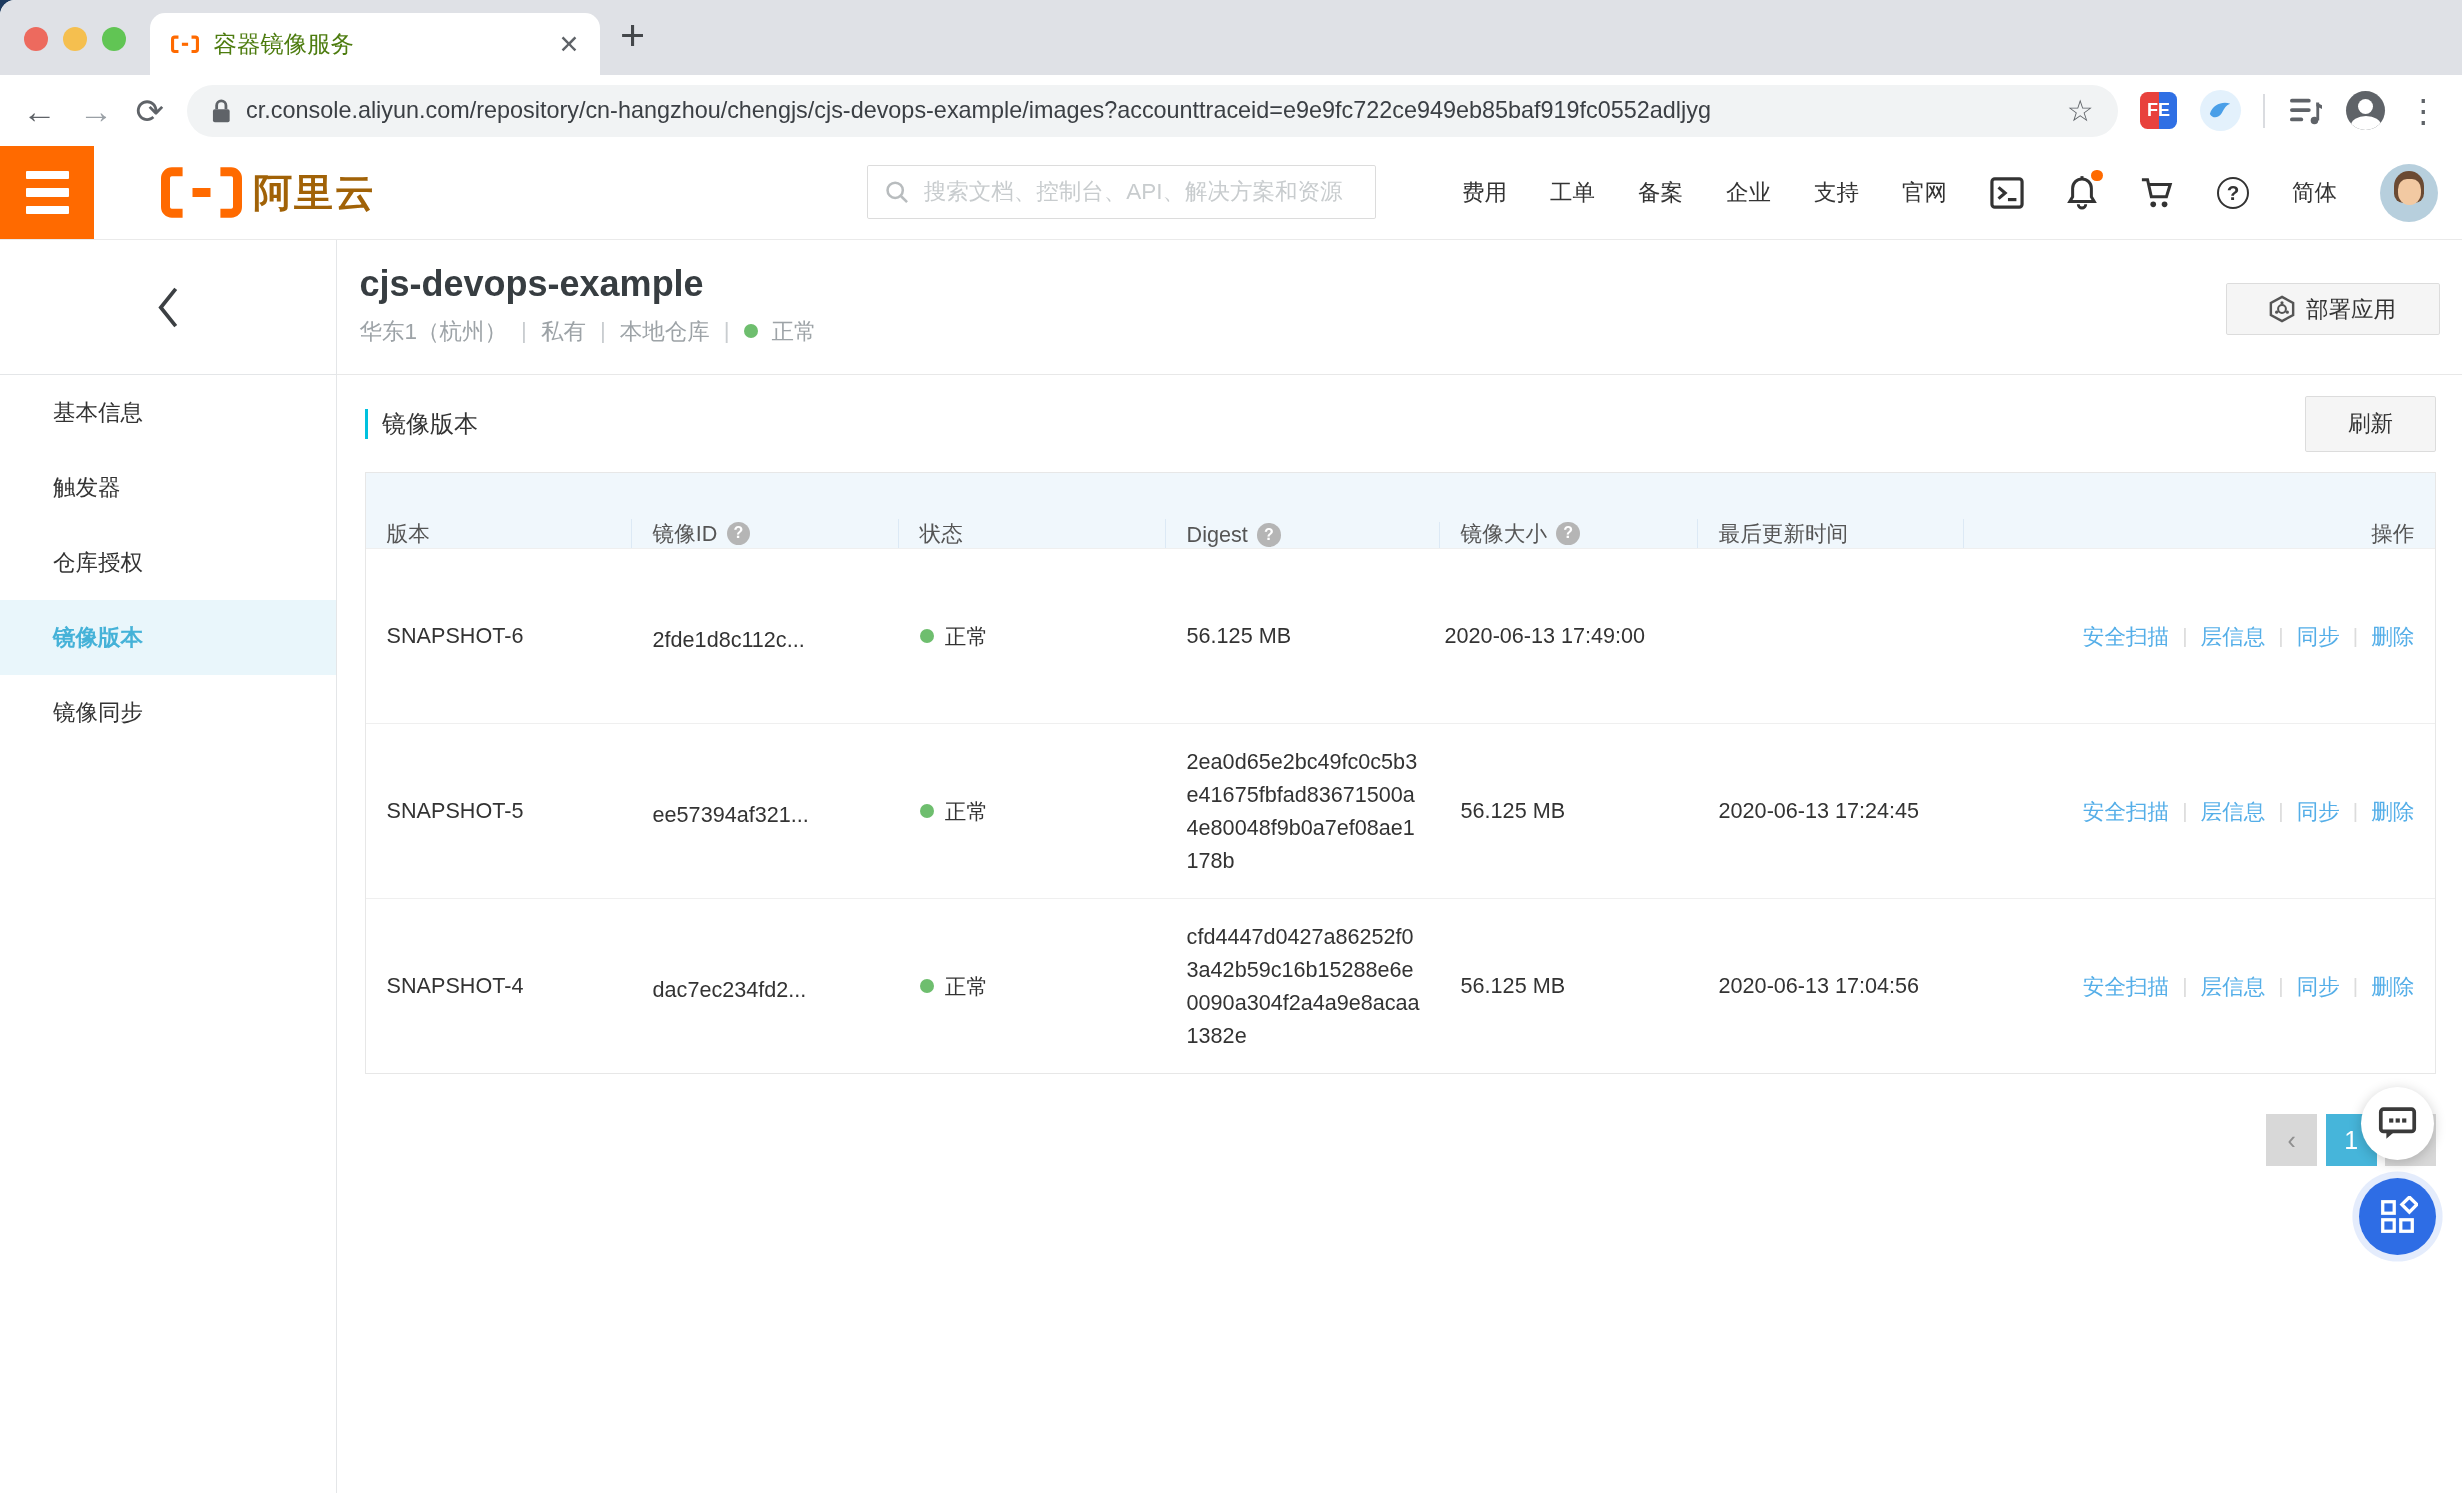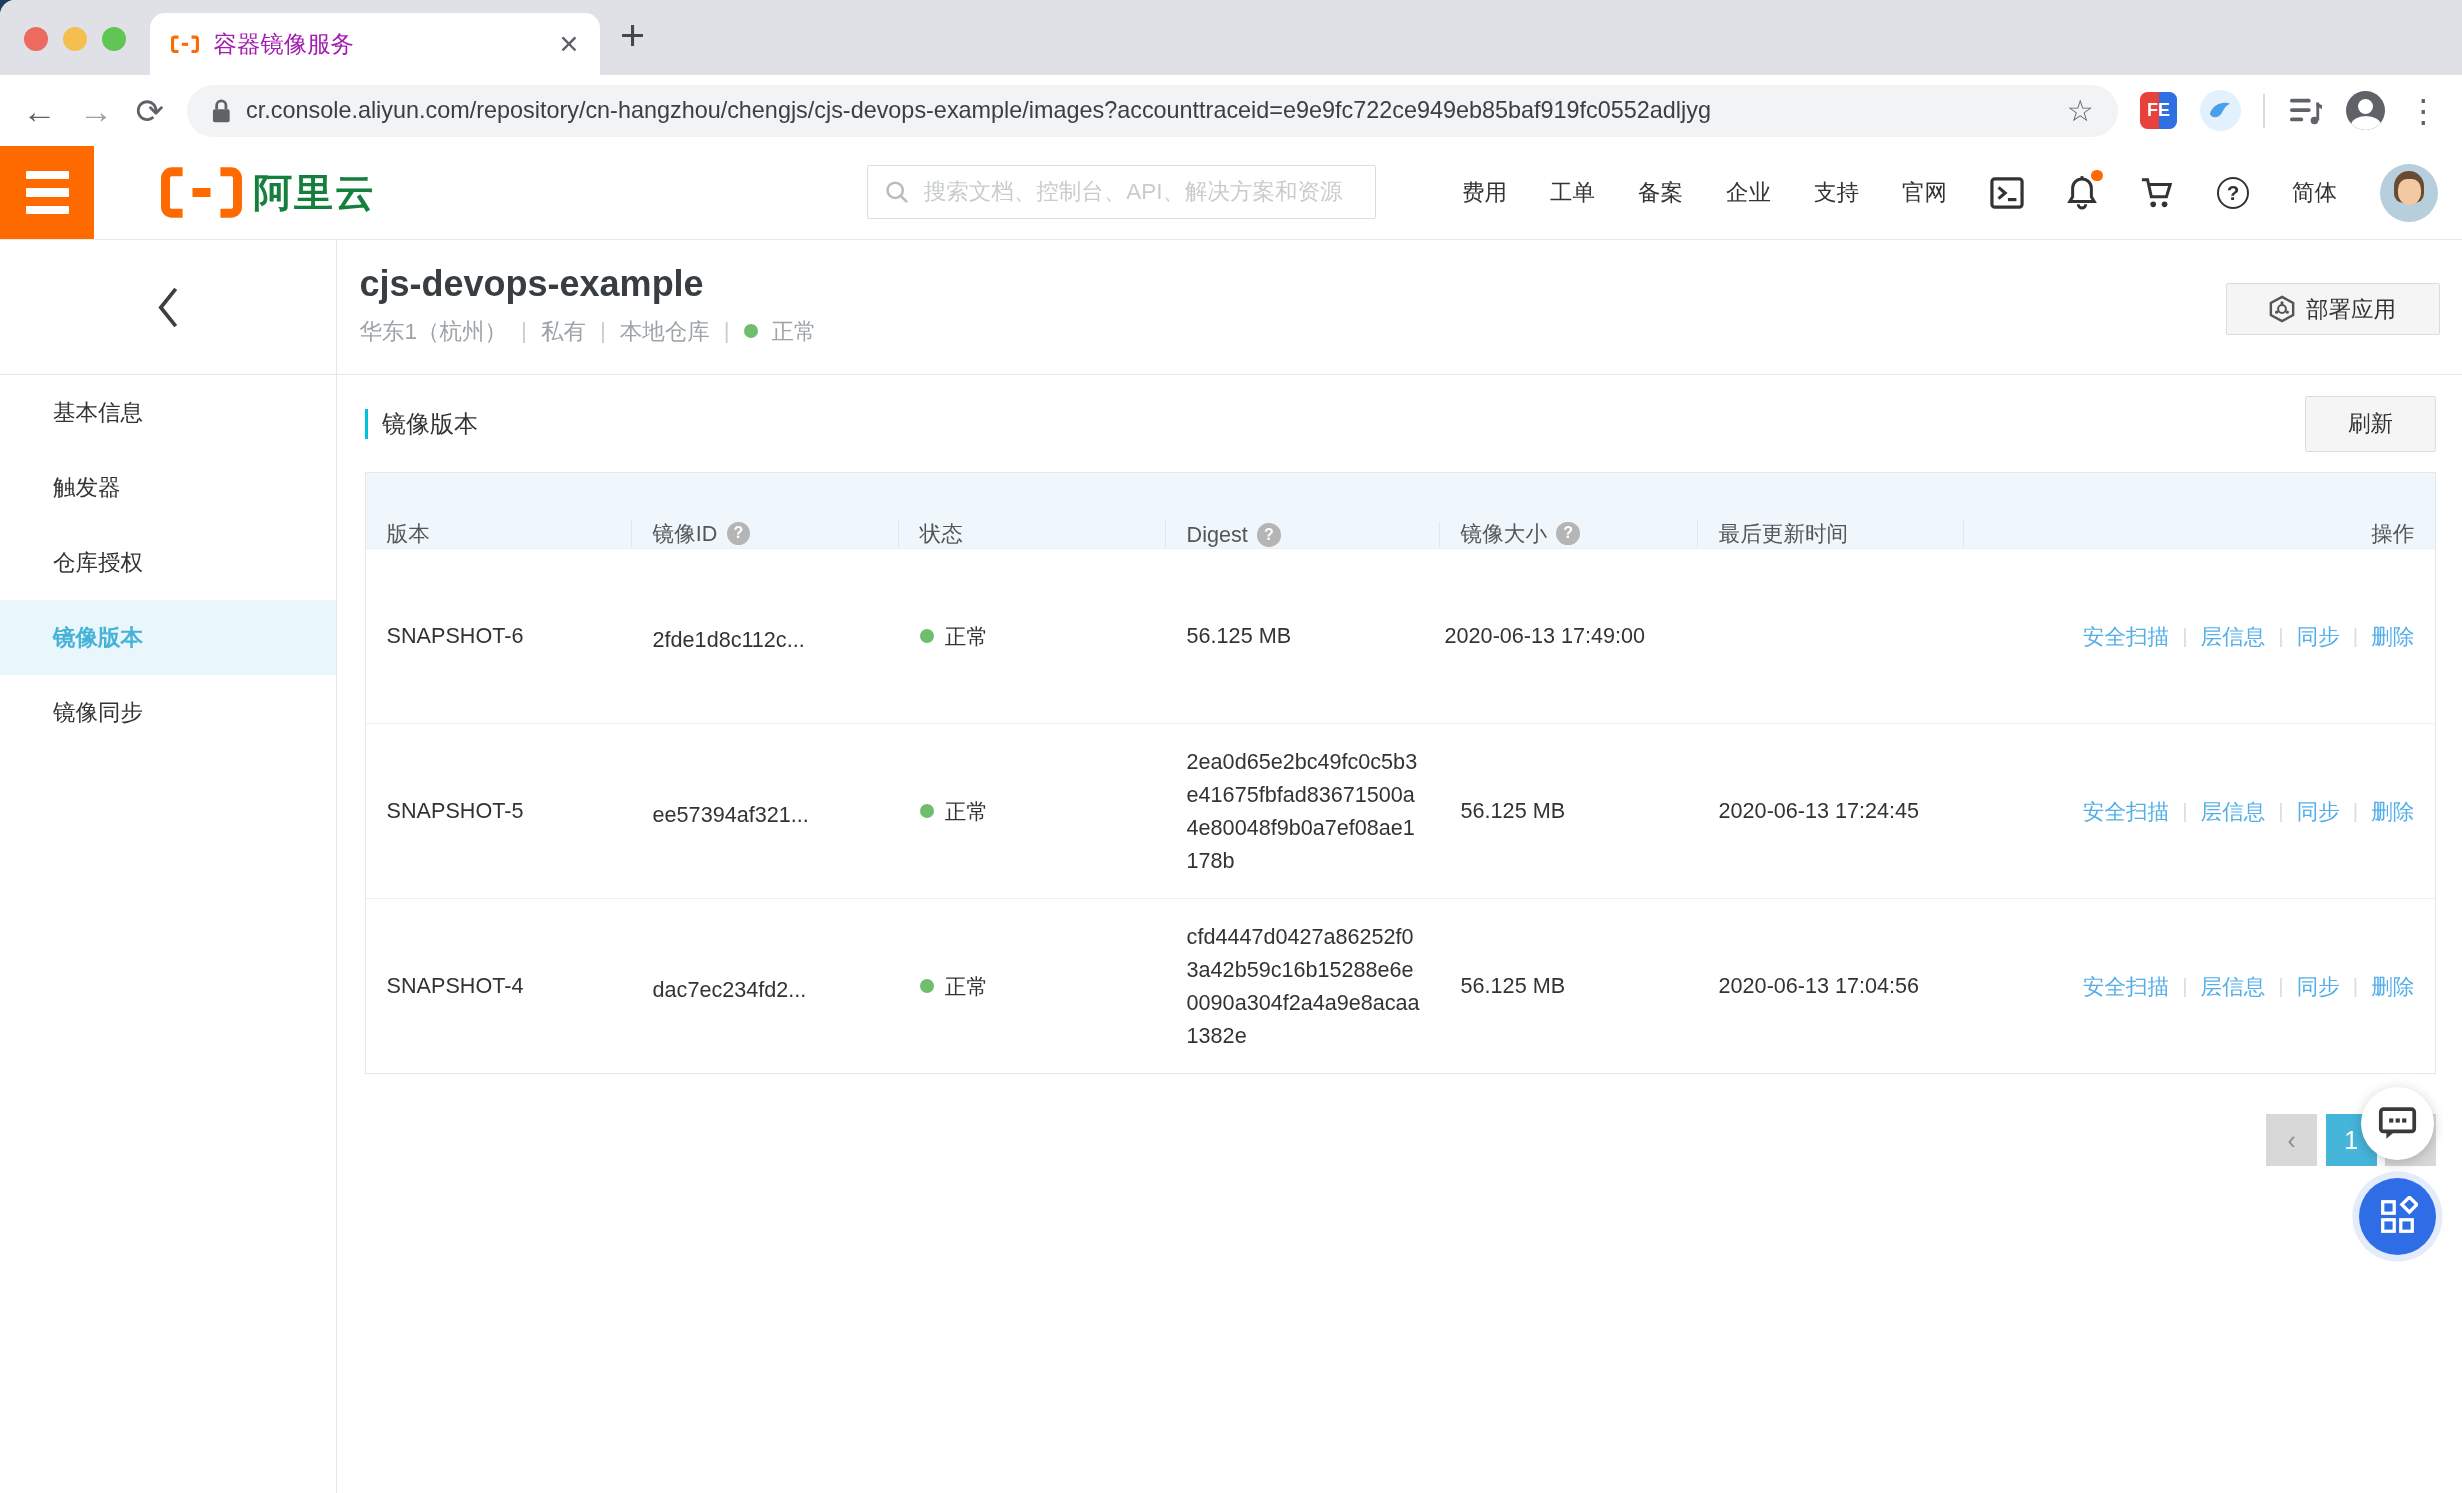--- a/index.html
+++ b/index.html
@@ -12,7 +12,7 @@
   .light.red{background:#ed6a5e;}.light.yellow{background:#f5bf4f;}.light.green{background:#61c554;}
   .tab{position:absolute;left:150px;top:13px;width:450px;height:62px;background:#fff;
        border-radius:15px 15px 0 0;display:flex;align-items:center;padding:0 20.6px;box-sizing:border-box;}
-  .tab-title{font-size:23.4px;color:#a21caf;margin-left:15px;white-space:nowrap;}
+  .tab-title{font-size:23.4px;color:#4d7c0f;margin-left:15px;white-space:nowrap;}
   .tab-close{margin-left:auto;font-size:25px;color:#5f6368;}
   .newtab{position:absolute;left:620px;top:11.2px;font-size:43px;color:#44474b;font-weight:300;}
   

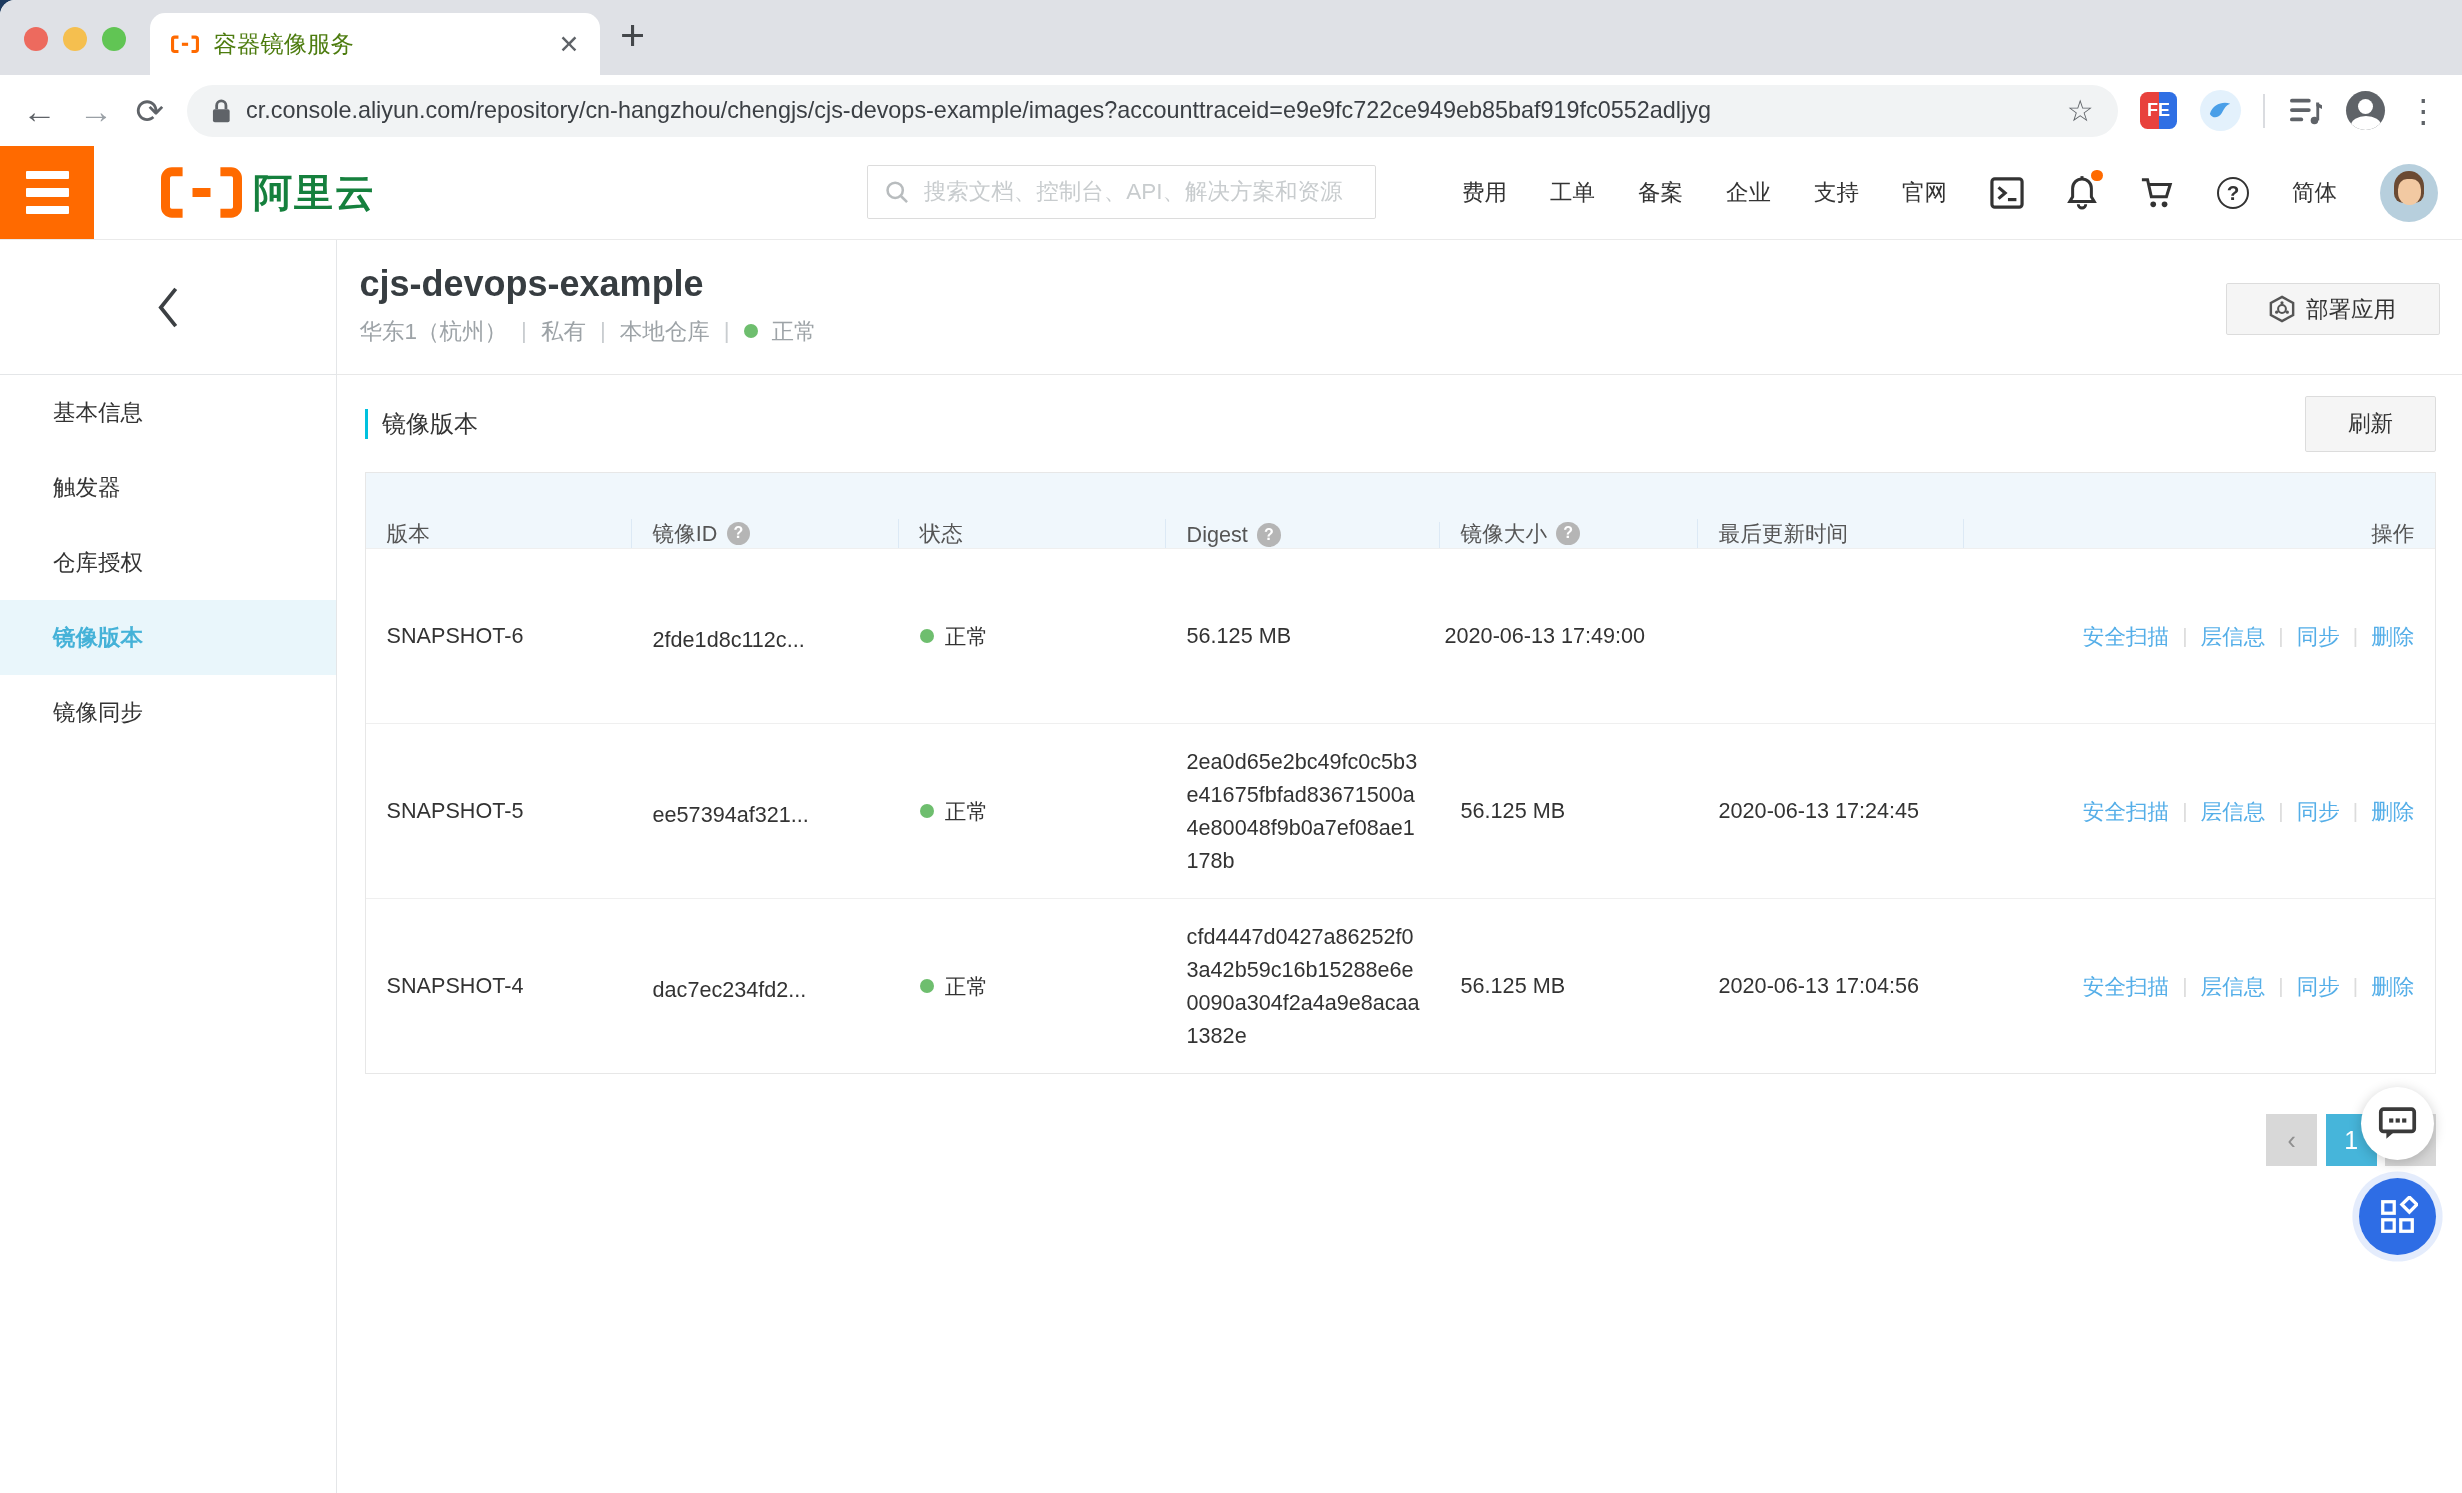--- a/index.html
+++ b/index.html
@@ -36,7 +36,7 @@
   .hamburger{width:94px;height:100%;background:#ff6a00;display:flex;flex-direction:column;align-items:center;justify-content:center;gap:9.4px;}
   .hamburger i{width:43px;height:8.4px;background:#fff;border-radius:0.9px;}
   .logo{display:flex;align-items:center;margin-left:67px;gap:11.2px;}
-  .logo-text{font-size:39px;font-weight:bold;color:#15803d;letter-spacing:1.9px;}
+  .logo-text{font-size:39px;font-weight:bold;color:#a16207;letter-spacing:1.9px;}
   .search{position:absolute;left:867px;top:19px;width:509px;height:54px;border:0.9px solid #dcdcdc;border-radius:1.9px;
           display:flex;align-items:center;padding:0 17px;gap:13px;box-sizing:border-box;}
   .search input{border:none;outline:none;font-size:22.5px;color:#333;width:100%;background:transparent;font-family:inherit;}

